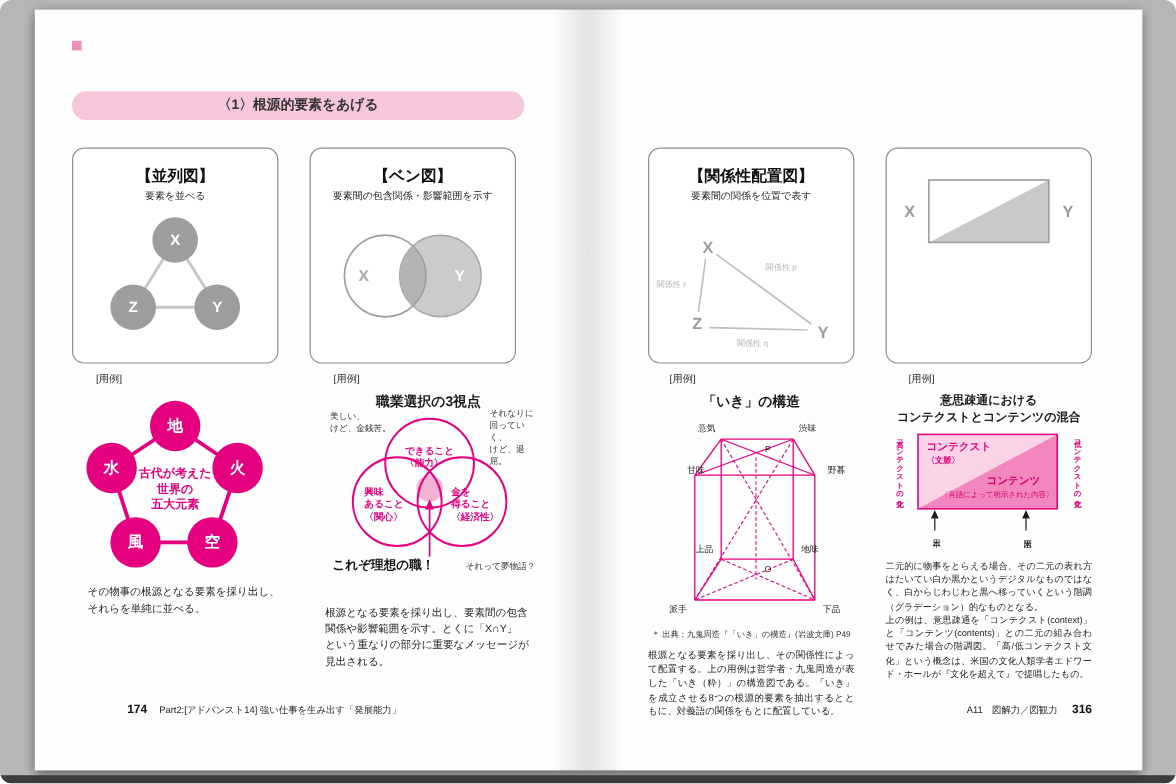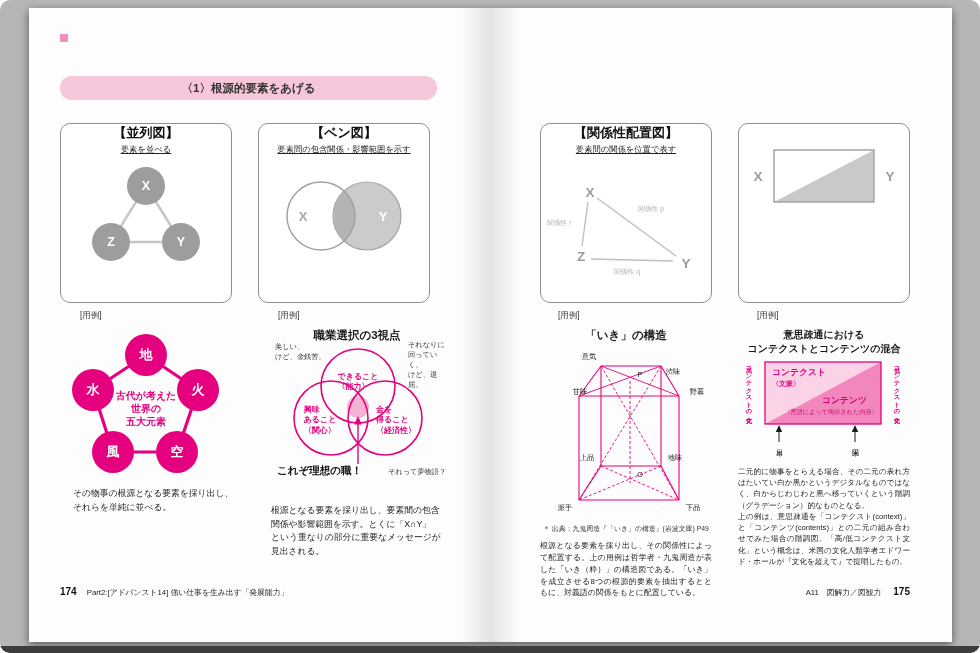--- a/index.html
+++ b/index.html
@@ -15,7 +15,7 @@
             border-radius:12px; text-align:center; line-height:24px; font-weight:bold; font-size:11.5px; color:#333; }
   .typebox { position:absolute; top:115px; width:172px; height:180px; background:#fff;
              border:1.5px solid #8e8e8e; border-radius:10px; }
-  .tb-title { margin-top:0; text-align:center; font-size:13px; font-weight:bold; color:#101010; }
+  .tb-title { margin-top:14px; text-align:center; font-size:13px; font-weight:bold; color:#101010; }
   .tb-sub { margin-top:2px; text-align:center; font-size:8.3px; color:#222; line-height:1.4; white-space:pre-line;text-decoration:underline; }
   .tb-fig { position:relative; margin:0 auto; }
   .ltr { position:absolute; transform:translate(-50%,-50%); font-weight:bold; }

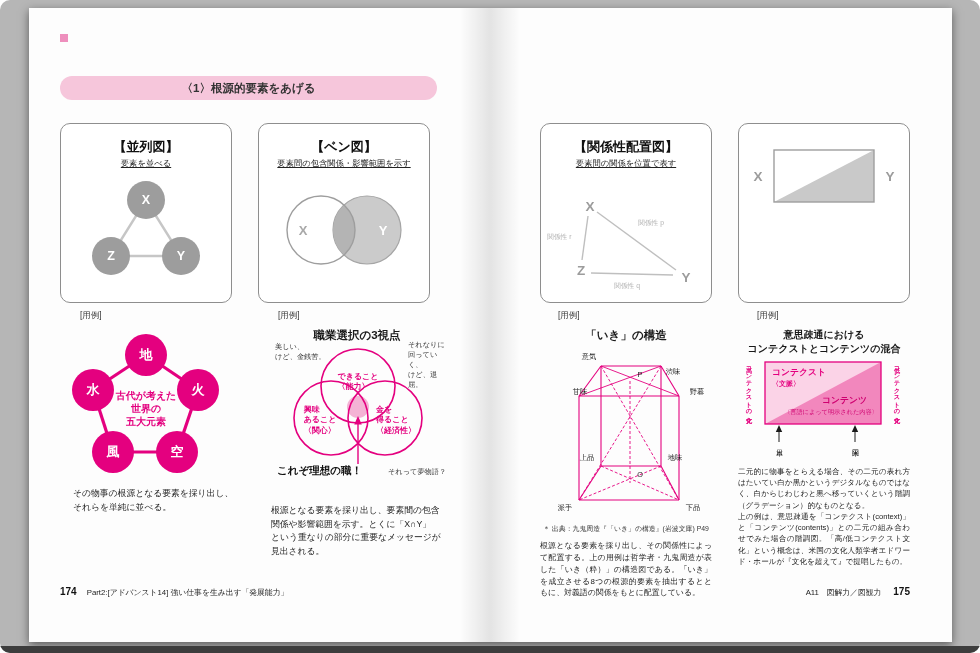--- a/index.html
+++ b/index.html
@@ -16,7 +16,7 @@
   .typebox { position:absolute; top:115px; width:172px; height:180px; background:#fff;
              border:1.5px solid #8e8e8e; border-radius:10px; }
   .tb-title { margin-top:14px; text-align:center; font-size:13px; font-weight:bold; color:#101010; }
-  .tb-sub { margin-top:2px; text-align:center; font-size:8.3px; color:#222; line-height:1.4; white-space:pre-line;text-decoration:underline; }
+  .tb-sub { margin-top:2px; text-align:center; font-size:8.3px; color:#222; line-height:1.4; white-space:pre-line; }
   .tb-fig { position:relative; margin:0 auto; }
   .ltr { position:absolute; transform:translate(-50%,-50%); font-weight:bold; }
   .edge-lbl { position:absolute; font-size:6.8px; color:#b3b3b3; white-space:nowrap; }

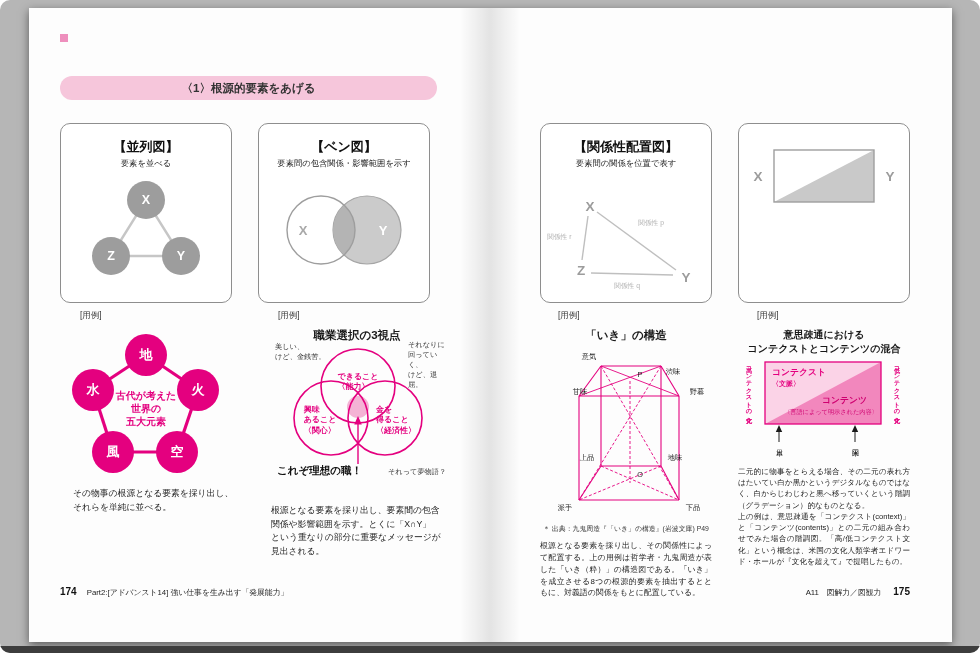--- a/index.html
+++ b/index.html
@@ -225,7 +225,7 @@
           </g>
         </svg>
         <span class="vx" style="left:38px;top:9px">意気</span>
-        <span class="vx" style="left:122px;top:24px">渋味</span>
+        <span class="vx" style="left:122px;top:9px">渋味</span>
         <span class="vx" style="left:29px;top:44px">甘味</span>
         <span class="vx" style="left:146px;top:44px">野暮</span>
         <span class="vx" style="left:36px;top:110px">上品</span>

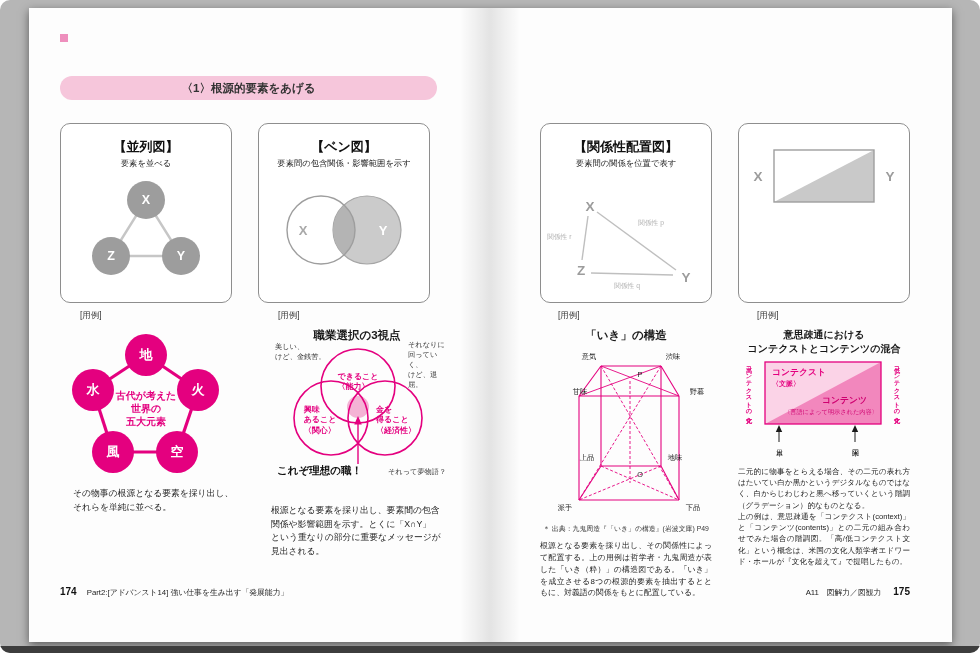--- a/index.html
+++ b/index.html
@@ -46,7 +46,7 @@
   .ctxlbl { position:absolute; color:#e4007f; font-weight:bold; }
   .footer { position:absolute; top:578px; font-size:7.8px; color:#222; }
   .pnum { font-weight:bold; font-size:10px; color:#111; }
-  .footer-left .pnum { margin-right:10px; }
+  .footer-left .pnum { margin-right:10px;margin-left:46px; }
   .footer-right .pnum { margin-left:12px; }
 </style>
 </head>

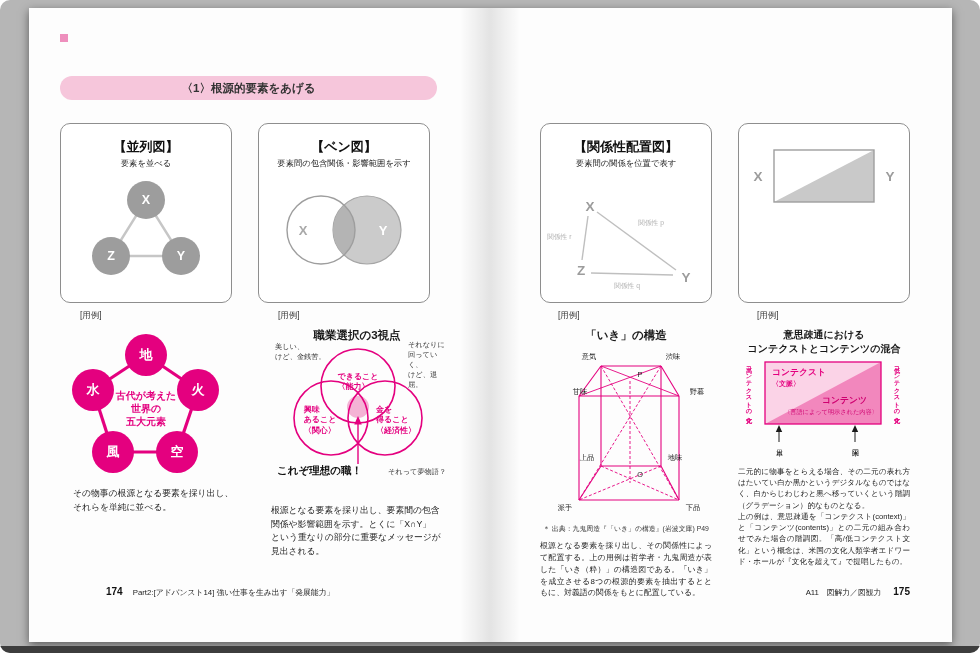--- a/index.html
+++ b/index.html
@@ -273,7 +273,7 @@
       <span class="pnum">174</span><span>Part2:[アドバンスト14] 強い仕事を生み出す「発展能力」</span>
     </div>
     <div class="footer footer-right" style="right:42px">
-      <span>A11　図解力／図観力</span><span class="pnum">175</span>
+      <span>A11　図解力／図観力</span><span class="pnum">316</span>
     </div>
   </div>
   <div class="desk"></div>

